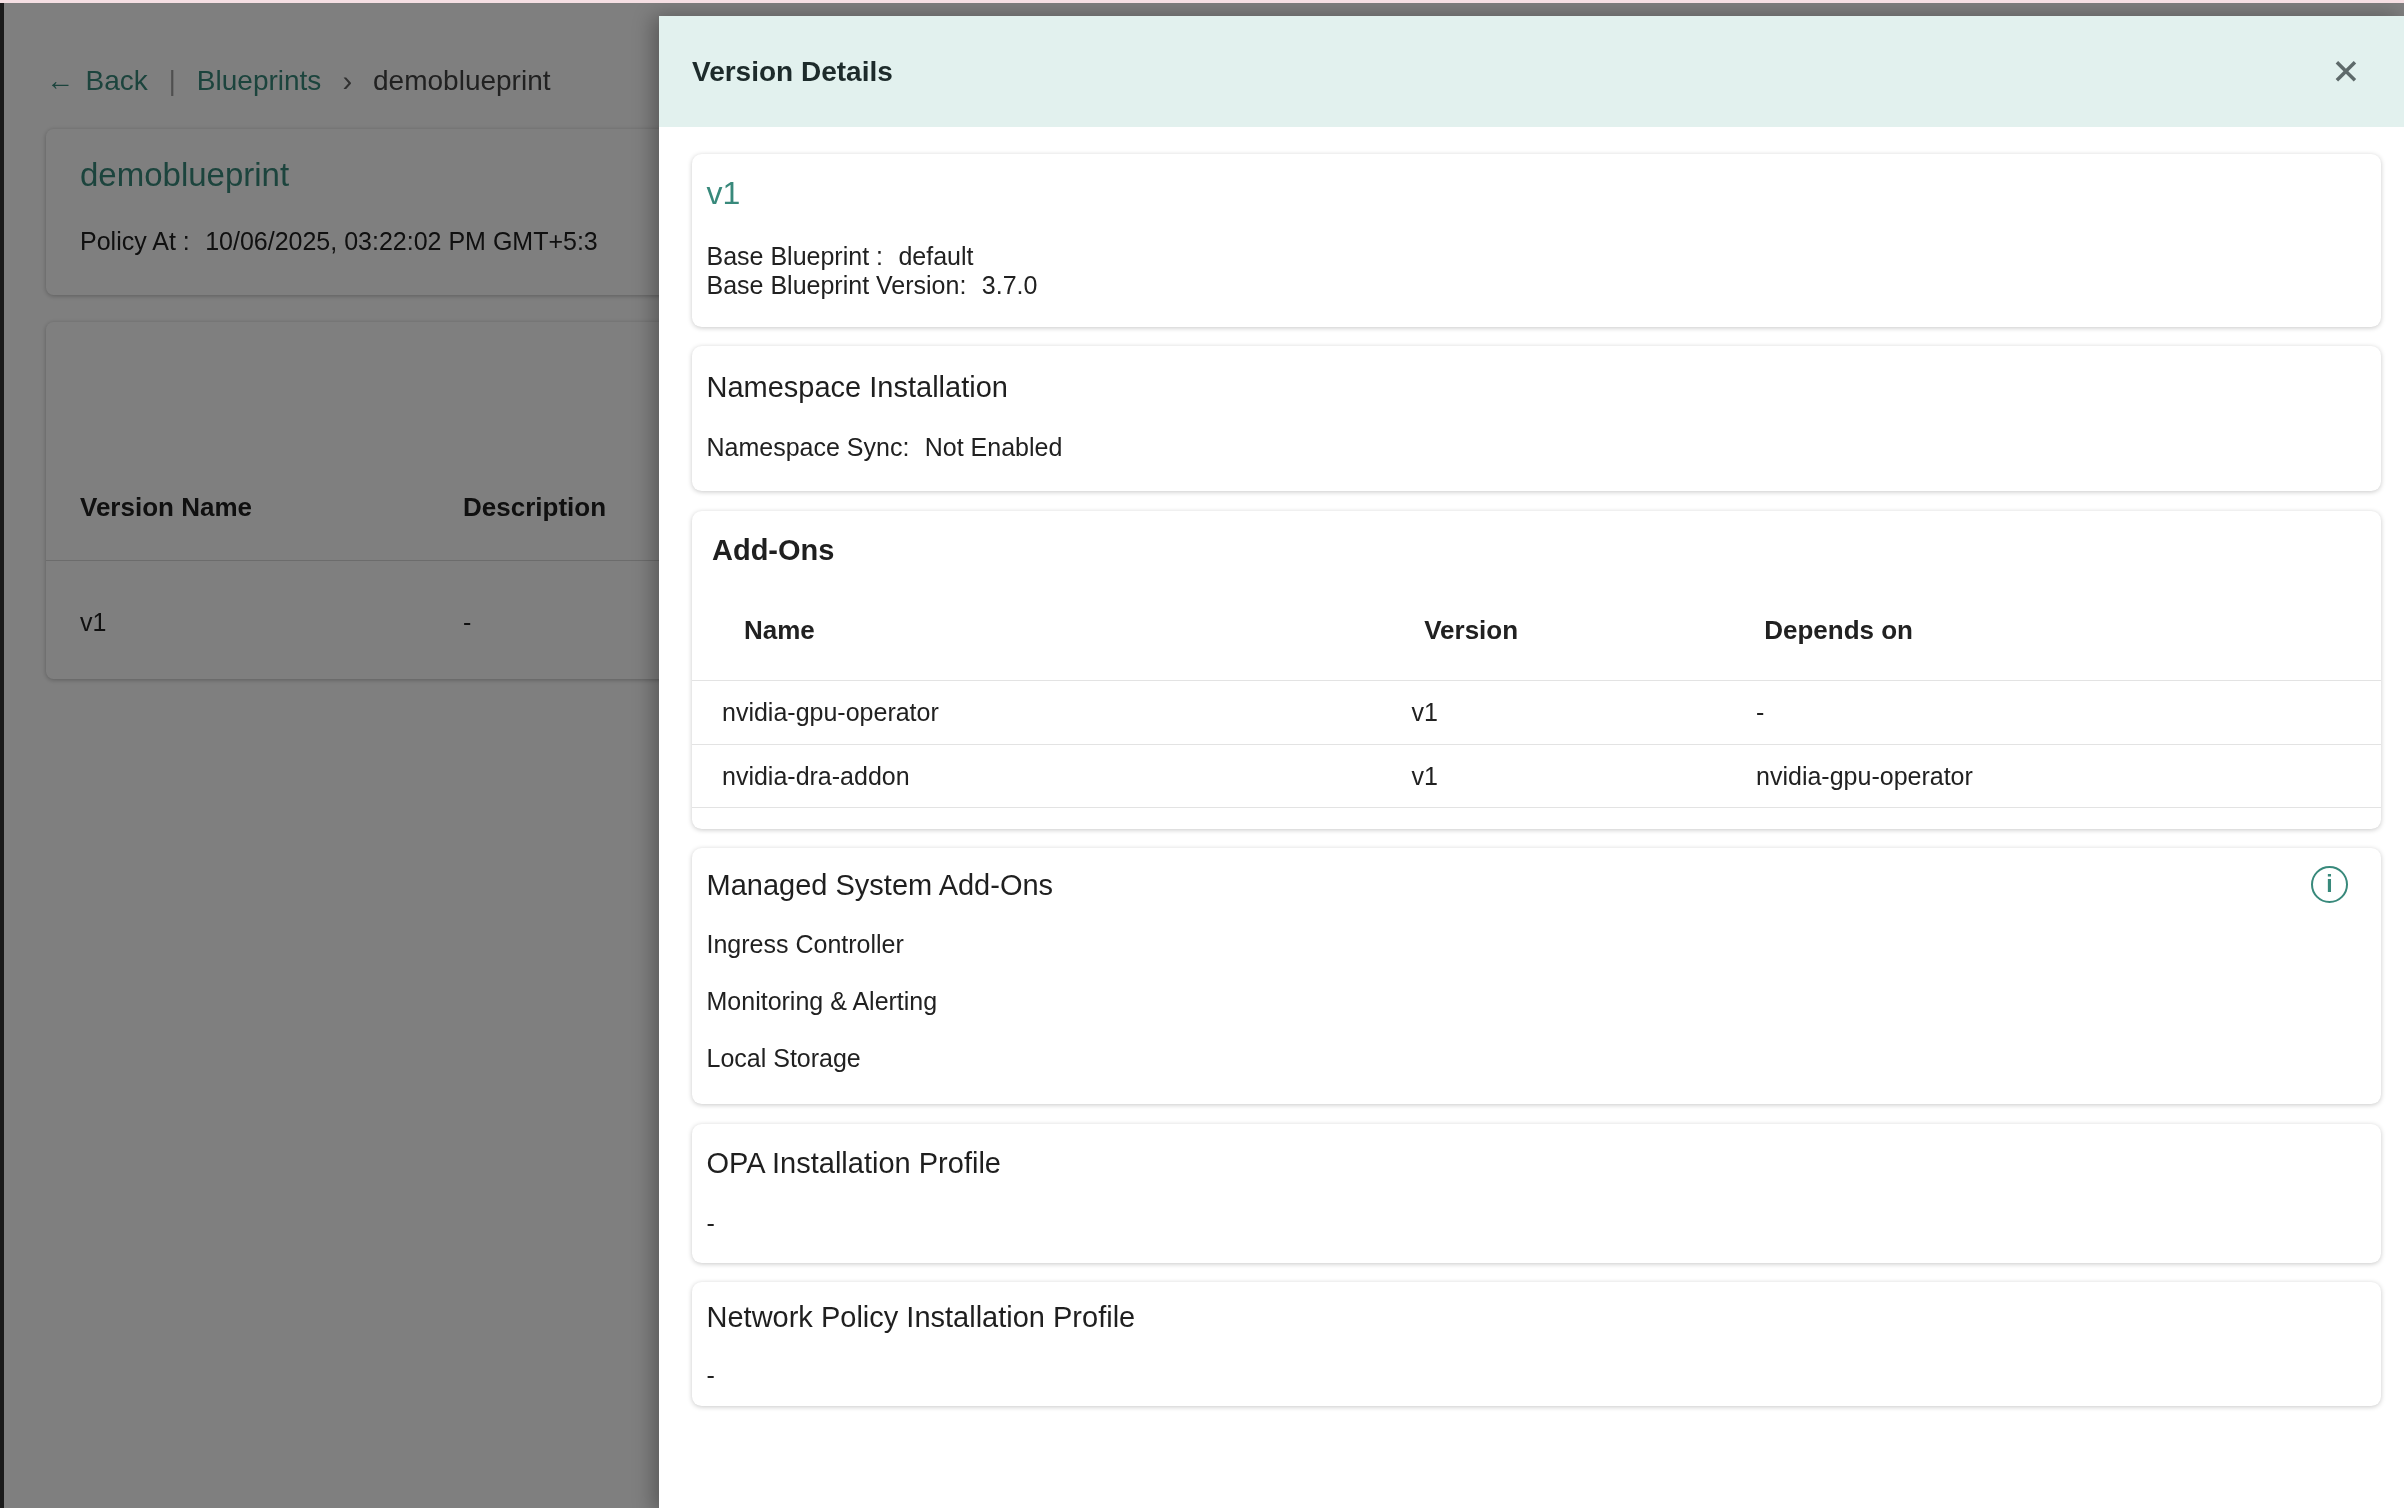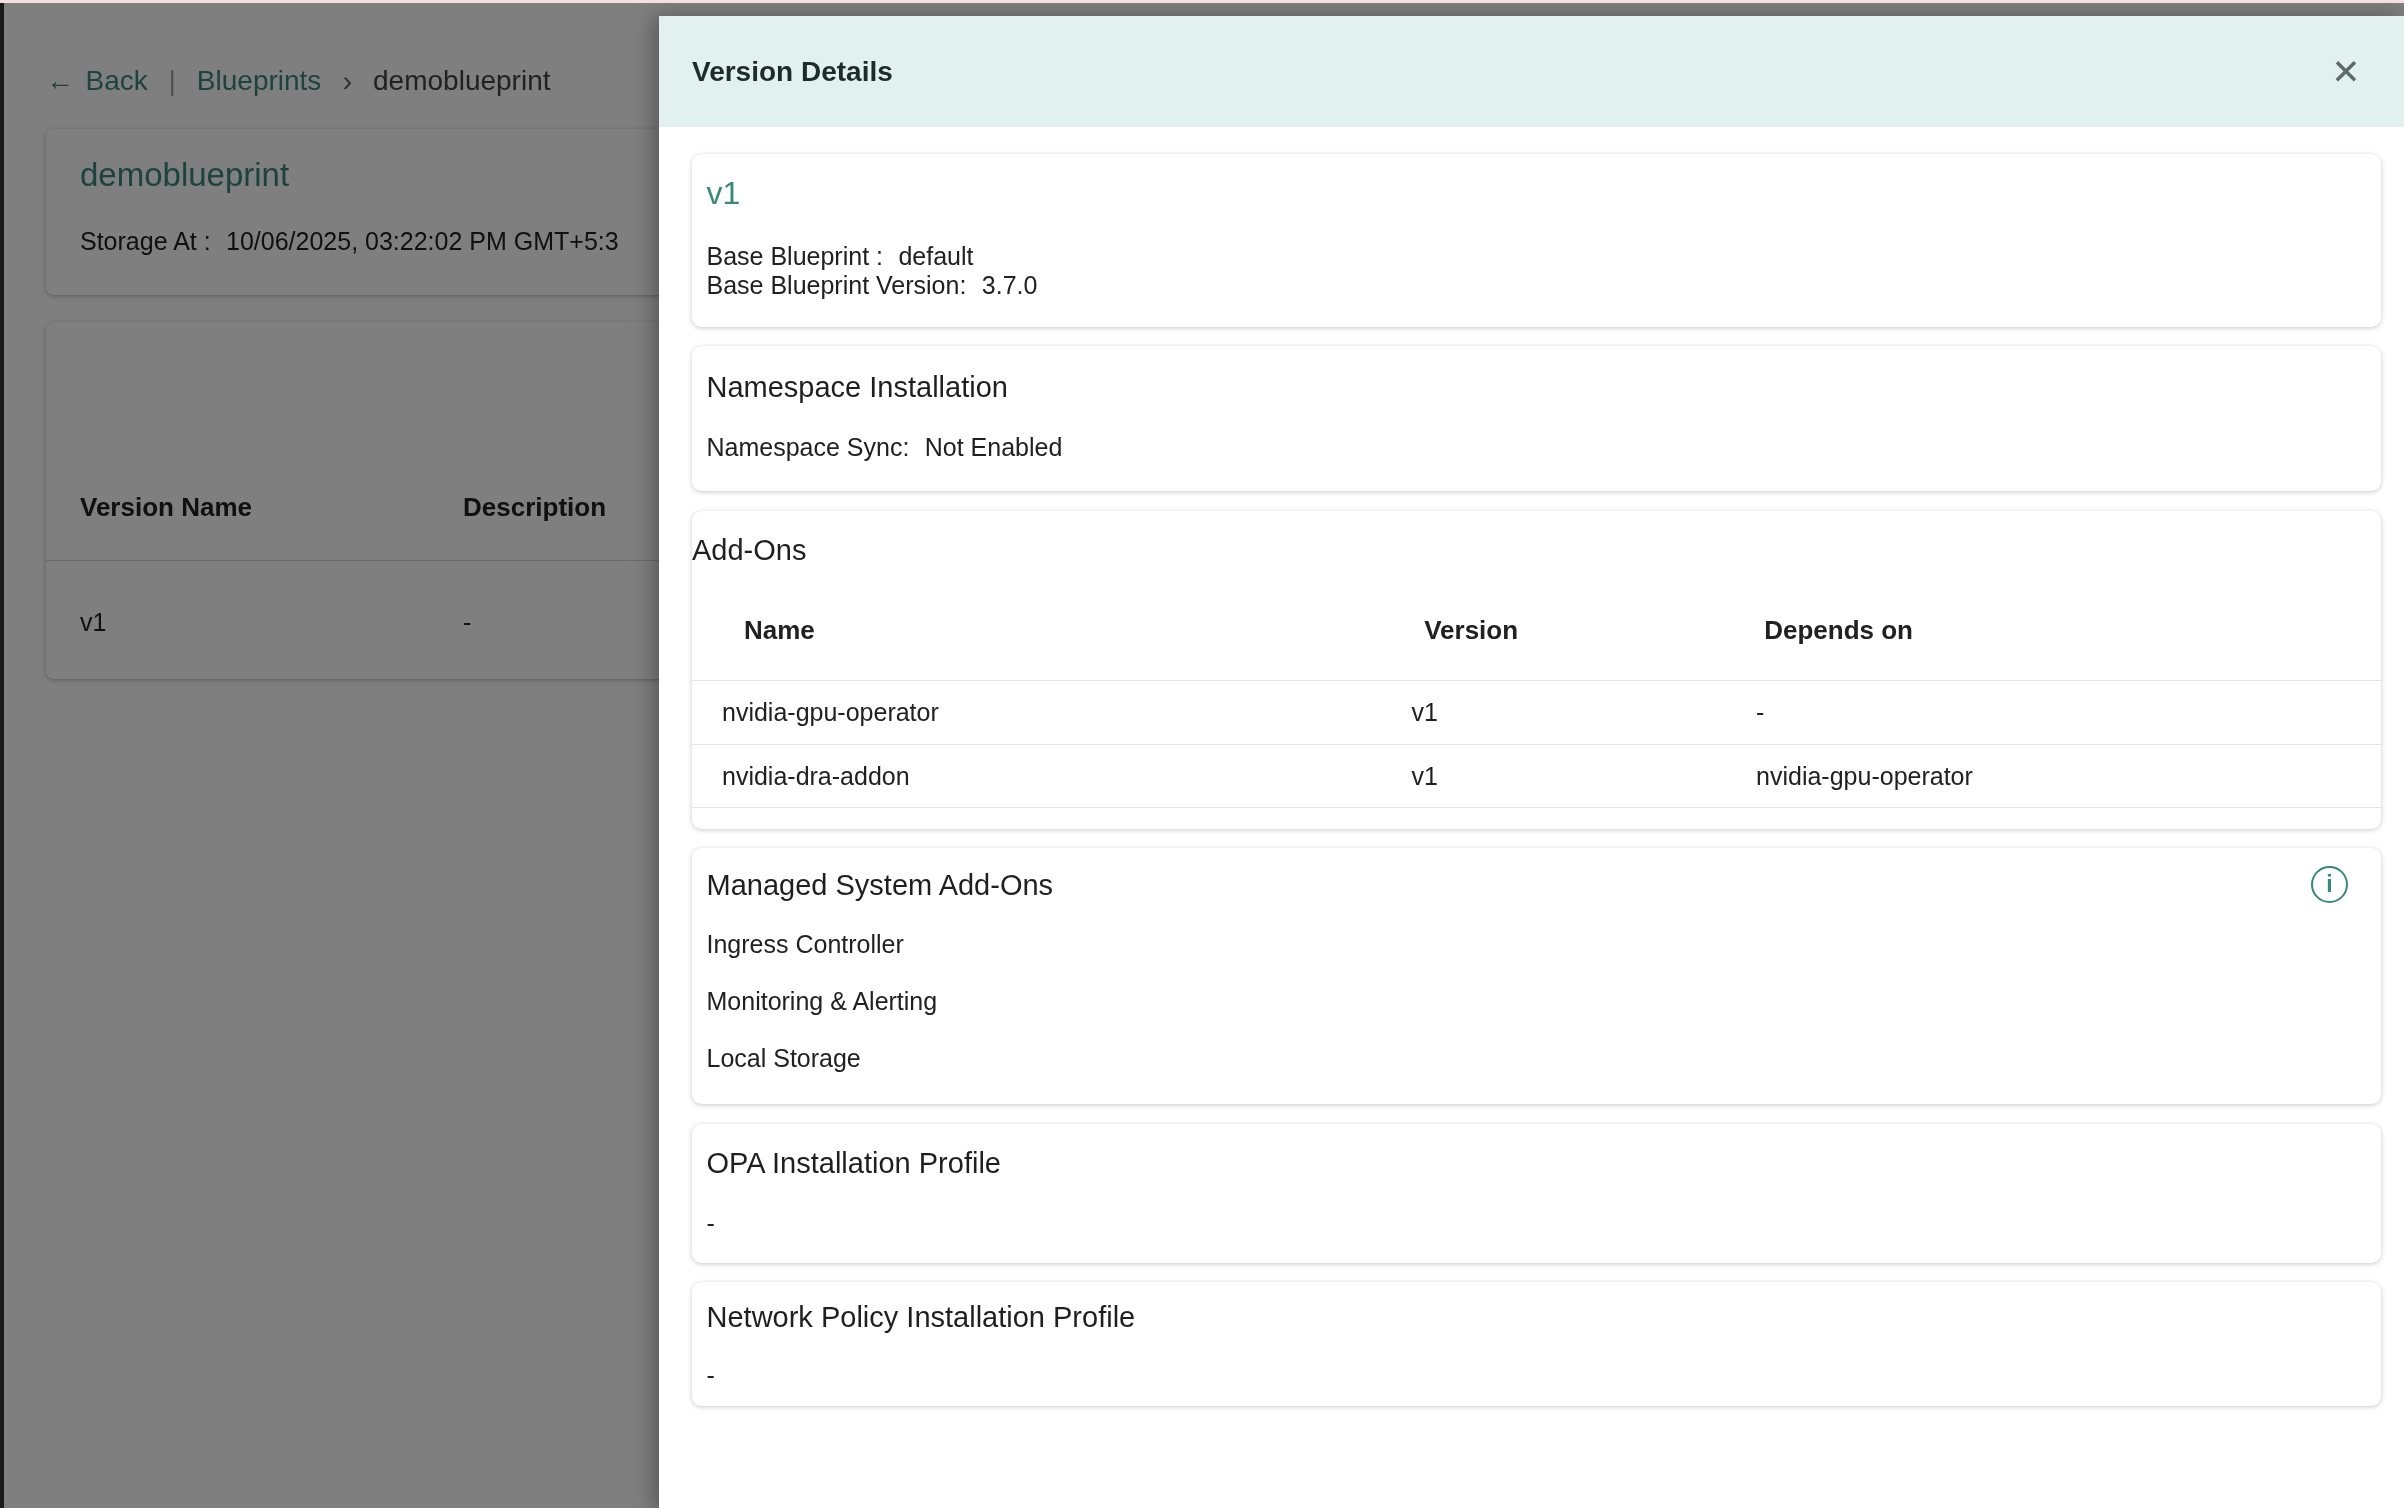--- a/index.html
+++ b/index.html
@@ -141,7 +141,7 @@
   <div class="pg-card pg-card-title">
     <div class="pg-title">demoblueprint</div>
     <div class="pg-created">
-      <span>Storage At :</span><span class="val">10/06/2025, 03:22:02 PM GMT+5:3</span>
+      <span>Policy At :</span><span class="val">10/06/2025, 03:22:02 PM GMT+5:3</span>
     </div>
   </div>
 

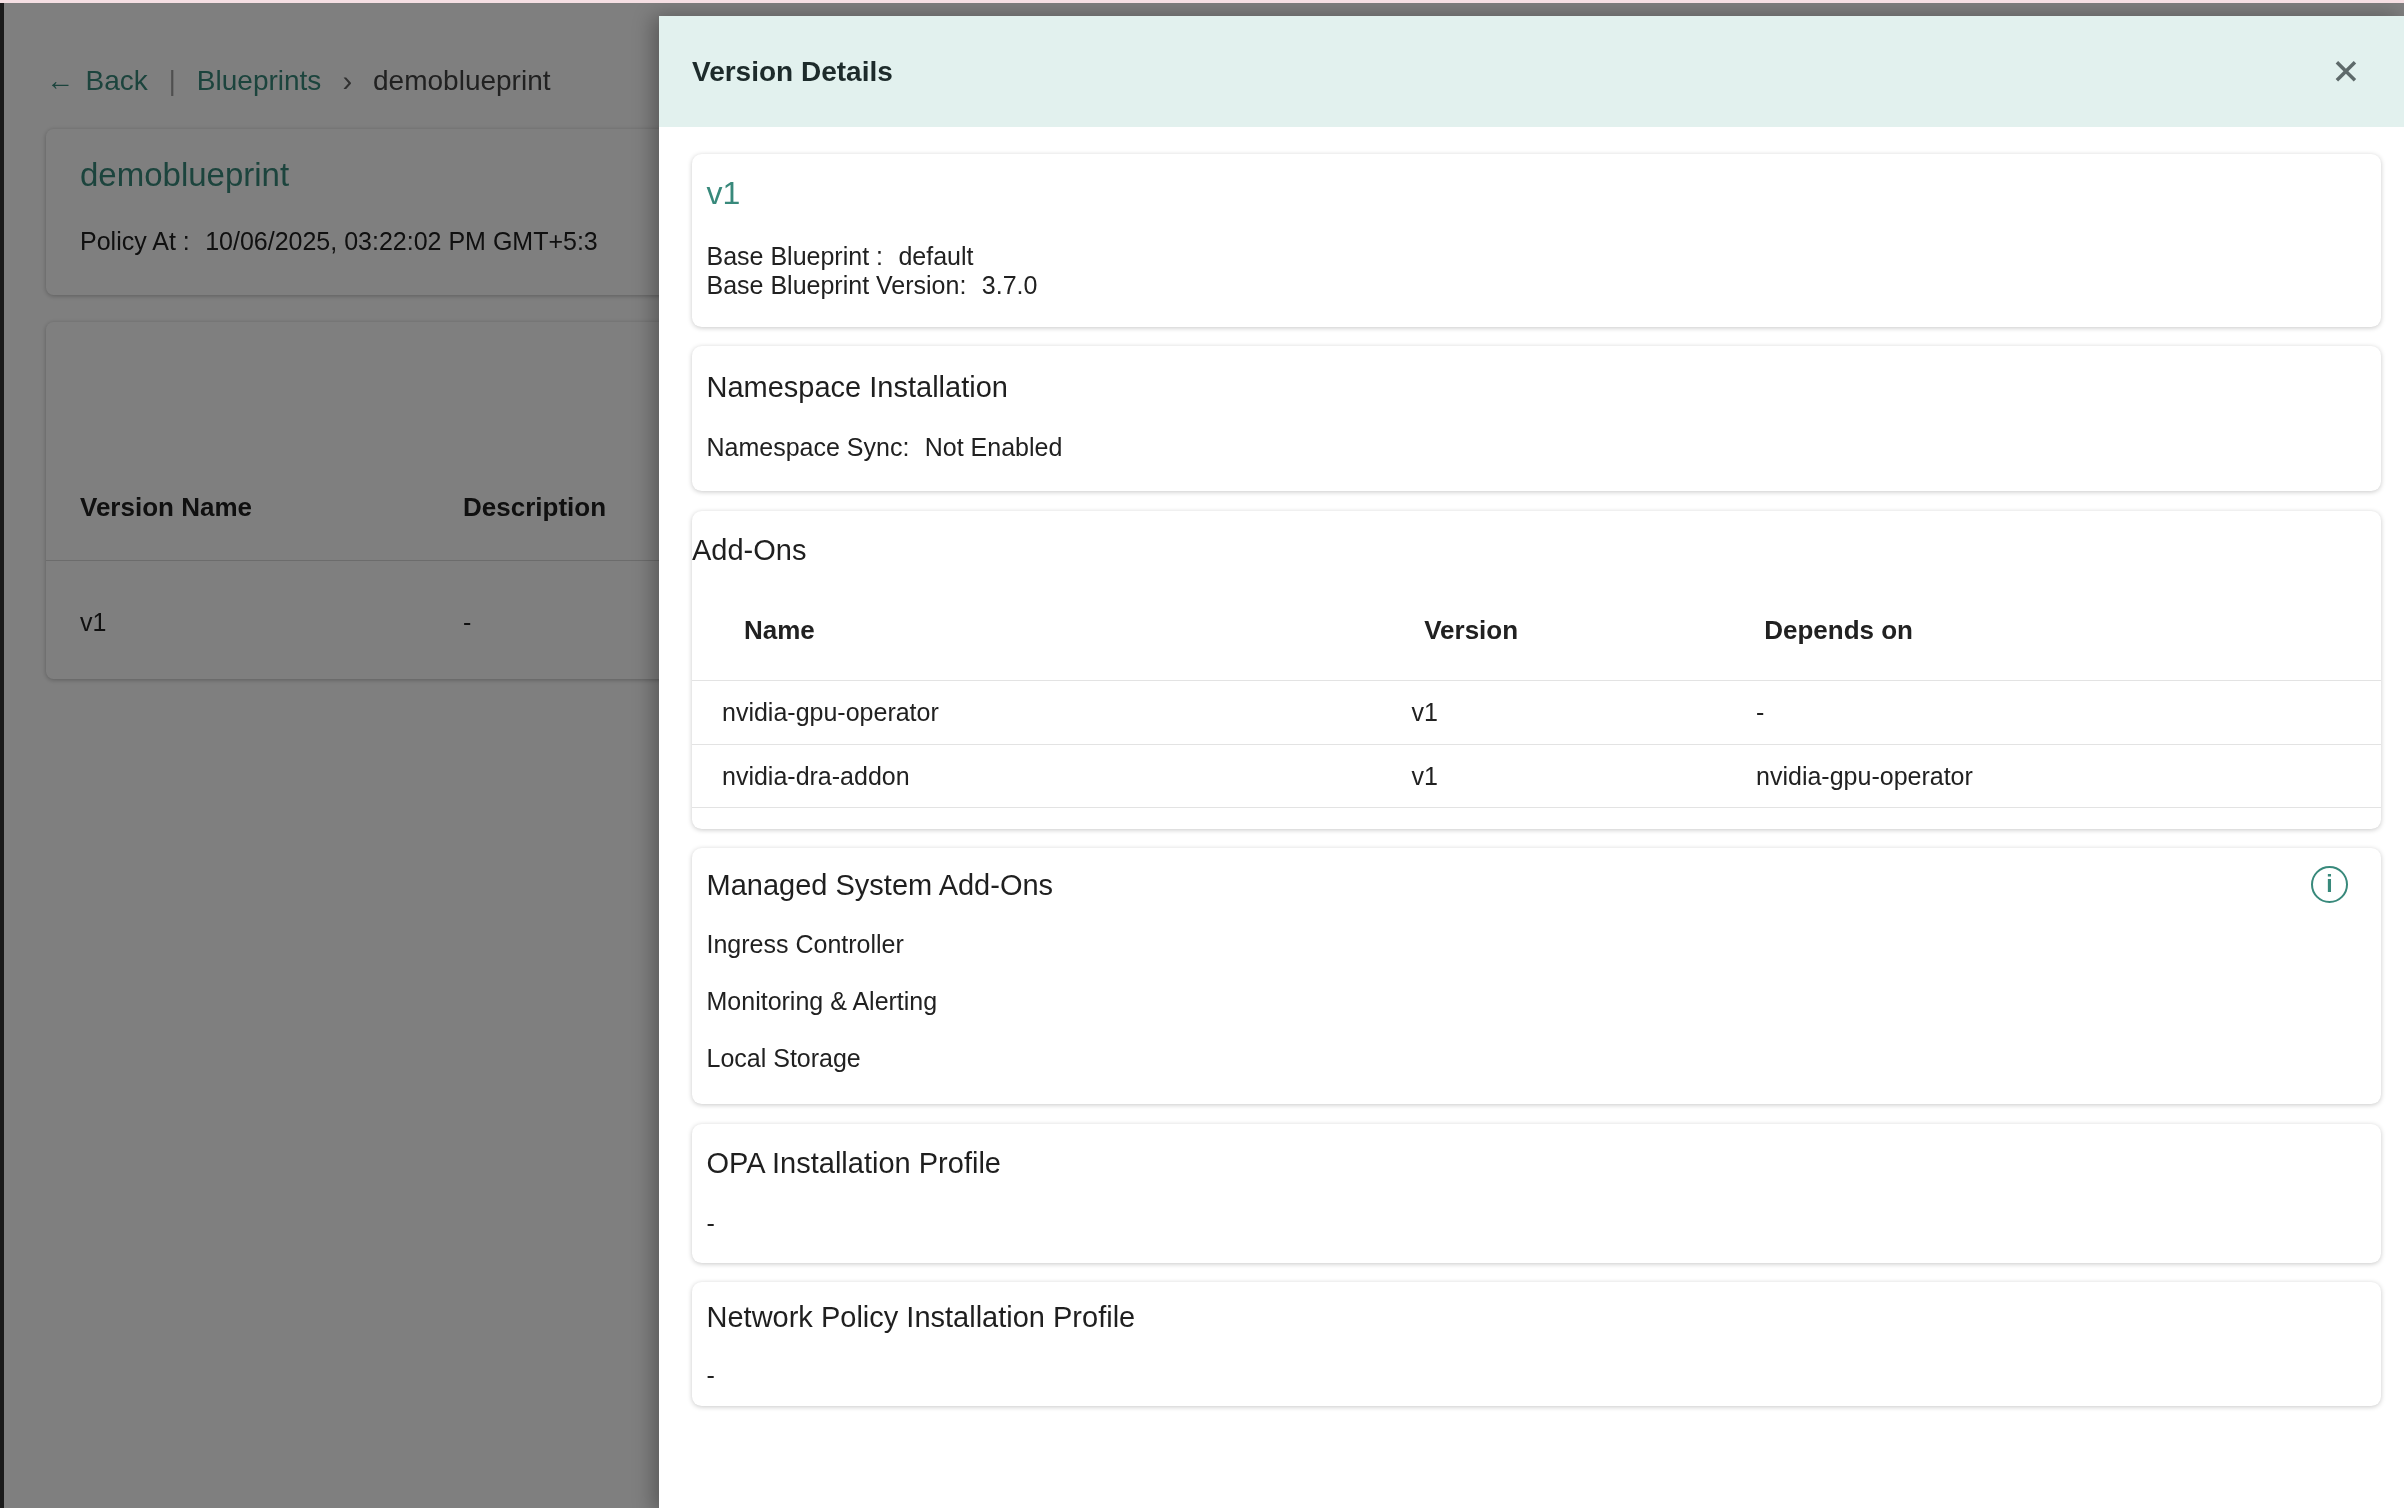--- a/index.html
+++ b/index.html
@@ -88,7 +88,7 @@
   .dcard-namespace .kv-line { margin-top: 29px; }
 
   .dcard-addons { padding: 23px 0 0 0; }
-  .dcard-addons .dcard-heading { margin-left: 0; }
+  .dcard-addons .dcard-heading { margin-left: 20px; font-weight: bold; }
   .addons-table { margin-top: 13.5px; width: 100%; }
   .at-row { display: grid; grid-template-columns: 42.6% 20.4% 37%; align-items: center; }
   .at-row > div:first-child { padding-left: 30px; }

